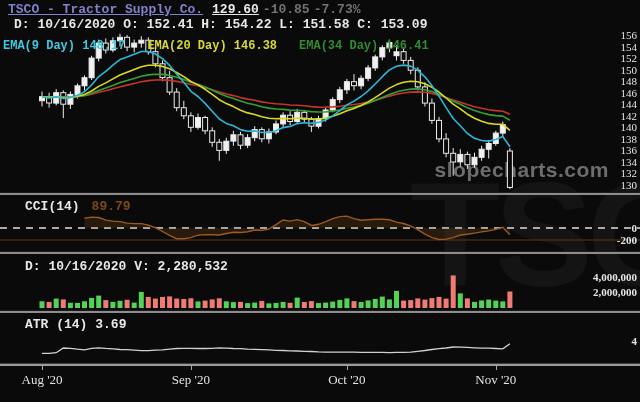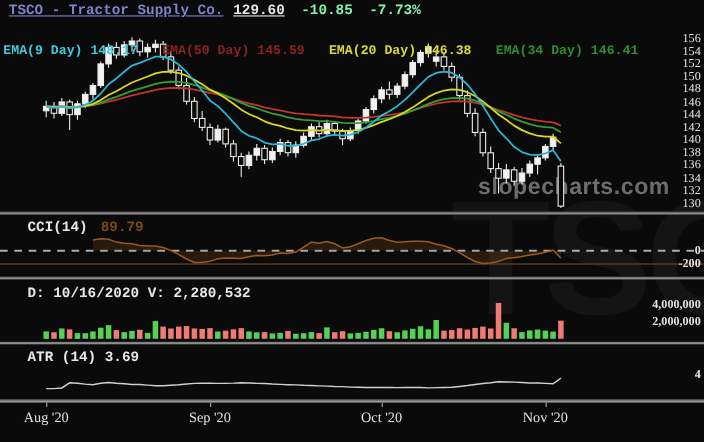--- a/index.html
+++ b/index.html
@@ -19,7 +19,7 @@
   .l1{top:2px;left:8px;font-size:13px;color:#e8e8e8;}
   .l1 a{color:#8181cc;text-decoration:underline;cursor:pointer;}
   .l1 .px{margin-left:9px;text-decoration:underline;}
-  .l1 .chg{margin-left:15px;color:#86efac;}
+  .l1 .chg{margin-left:4px;color:#737373;}
   .l2{top:17px;left:14px;font-size:13px;color:#e8e8e8;}
   #ema-row{top:39px;left:3px;font-size:12px;display:flex;gap:22px;}
   .plabel{font-size:13px;color:#e8e8e8;}

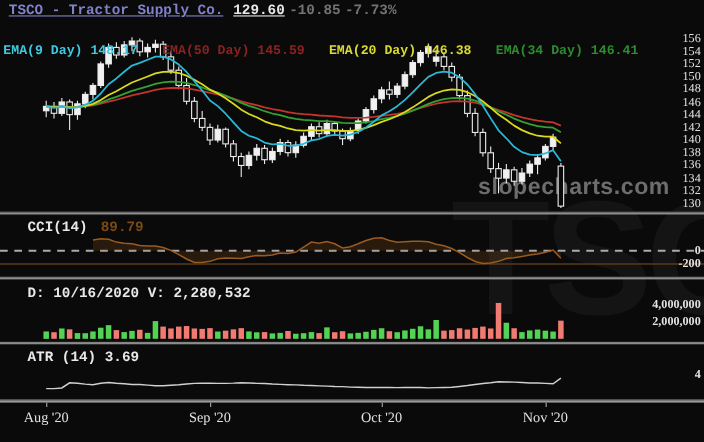--- a/index.html
+++ b/index.html
@@ -253,6 +253,7 @@
     <a>TSCO - Tractor Supply Co.</a><span class="px">129.60</span><span class="chg">-10.85</span><span class="chg">-7.73%</span>
   </div>
 
+  <div class="txt mono l2">D: 10/16/2020 O: 152.41 H: 154.22 L: 151.58 C: 153.09</div>
 
   <div class="txt mono" id="ema-row">
       <span style="color: rgb(63, 201, 224);">EMA(9 Day) 148.17</span>

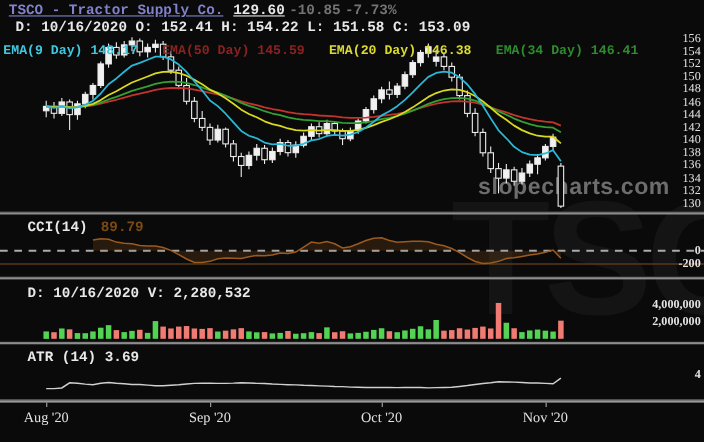--- a/index.html
+++ b/index.html
@@ -257,7 +257,6 @@
 
   <div class="txt mono" id="ema-row">
       <span style="color: rgb(63, 201, 224);">EMA(9 Day) 148.17</span>
-      <span style="color: rgb(139, 34, 34);">EMA(50 Day) 145.59</span>
       <span style="color: rgb(217, 217, 50);">EMA(20 Day) 146.38</span>
       <span style="color: rgb(46, 139, 46);">EMA(34 Day) 146.41</span>
     </div>

